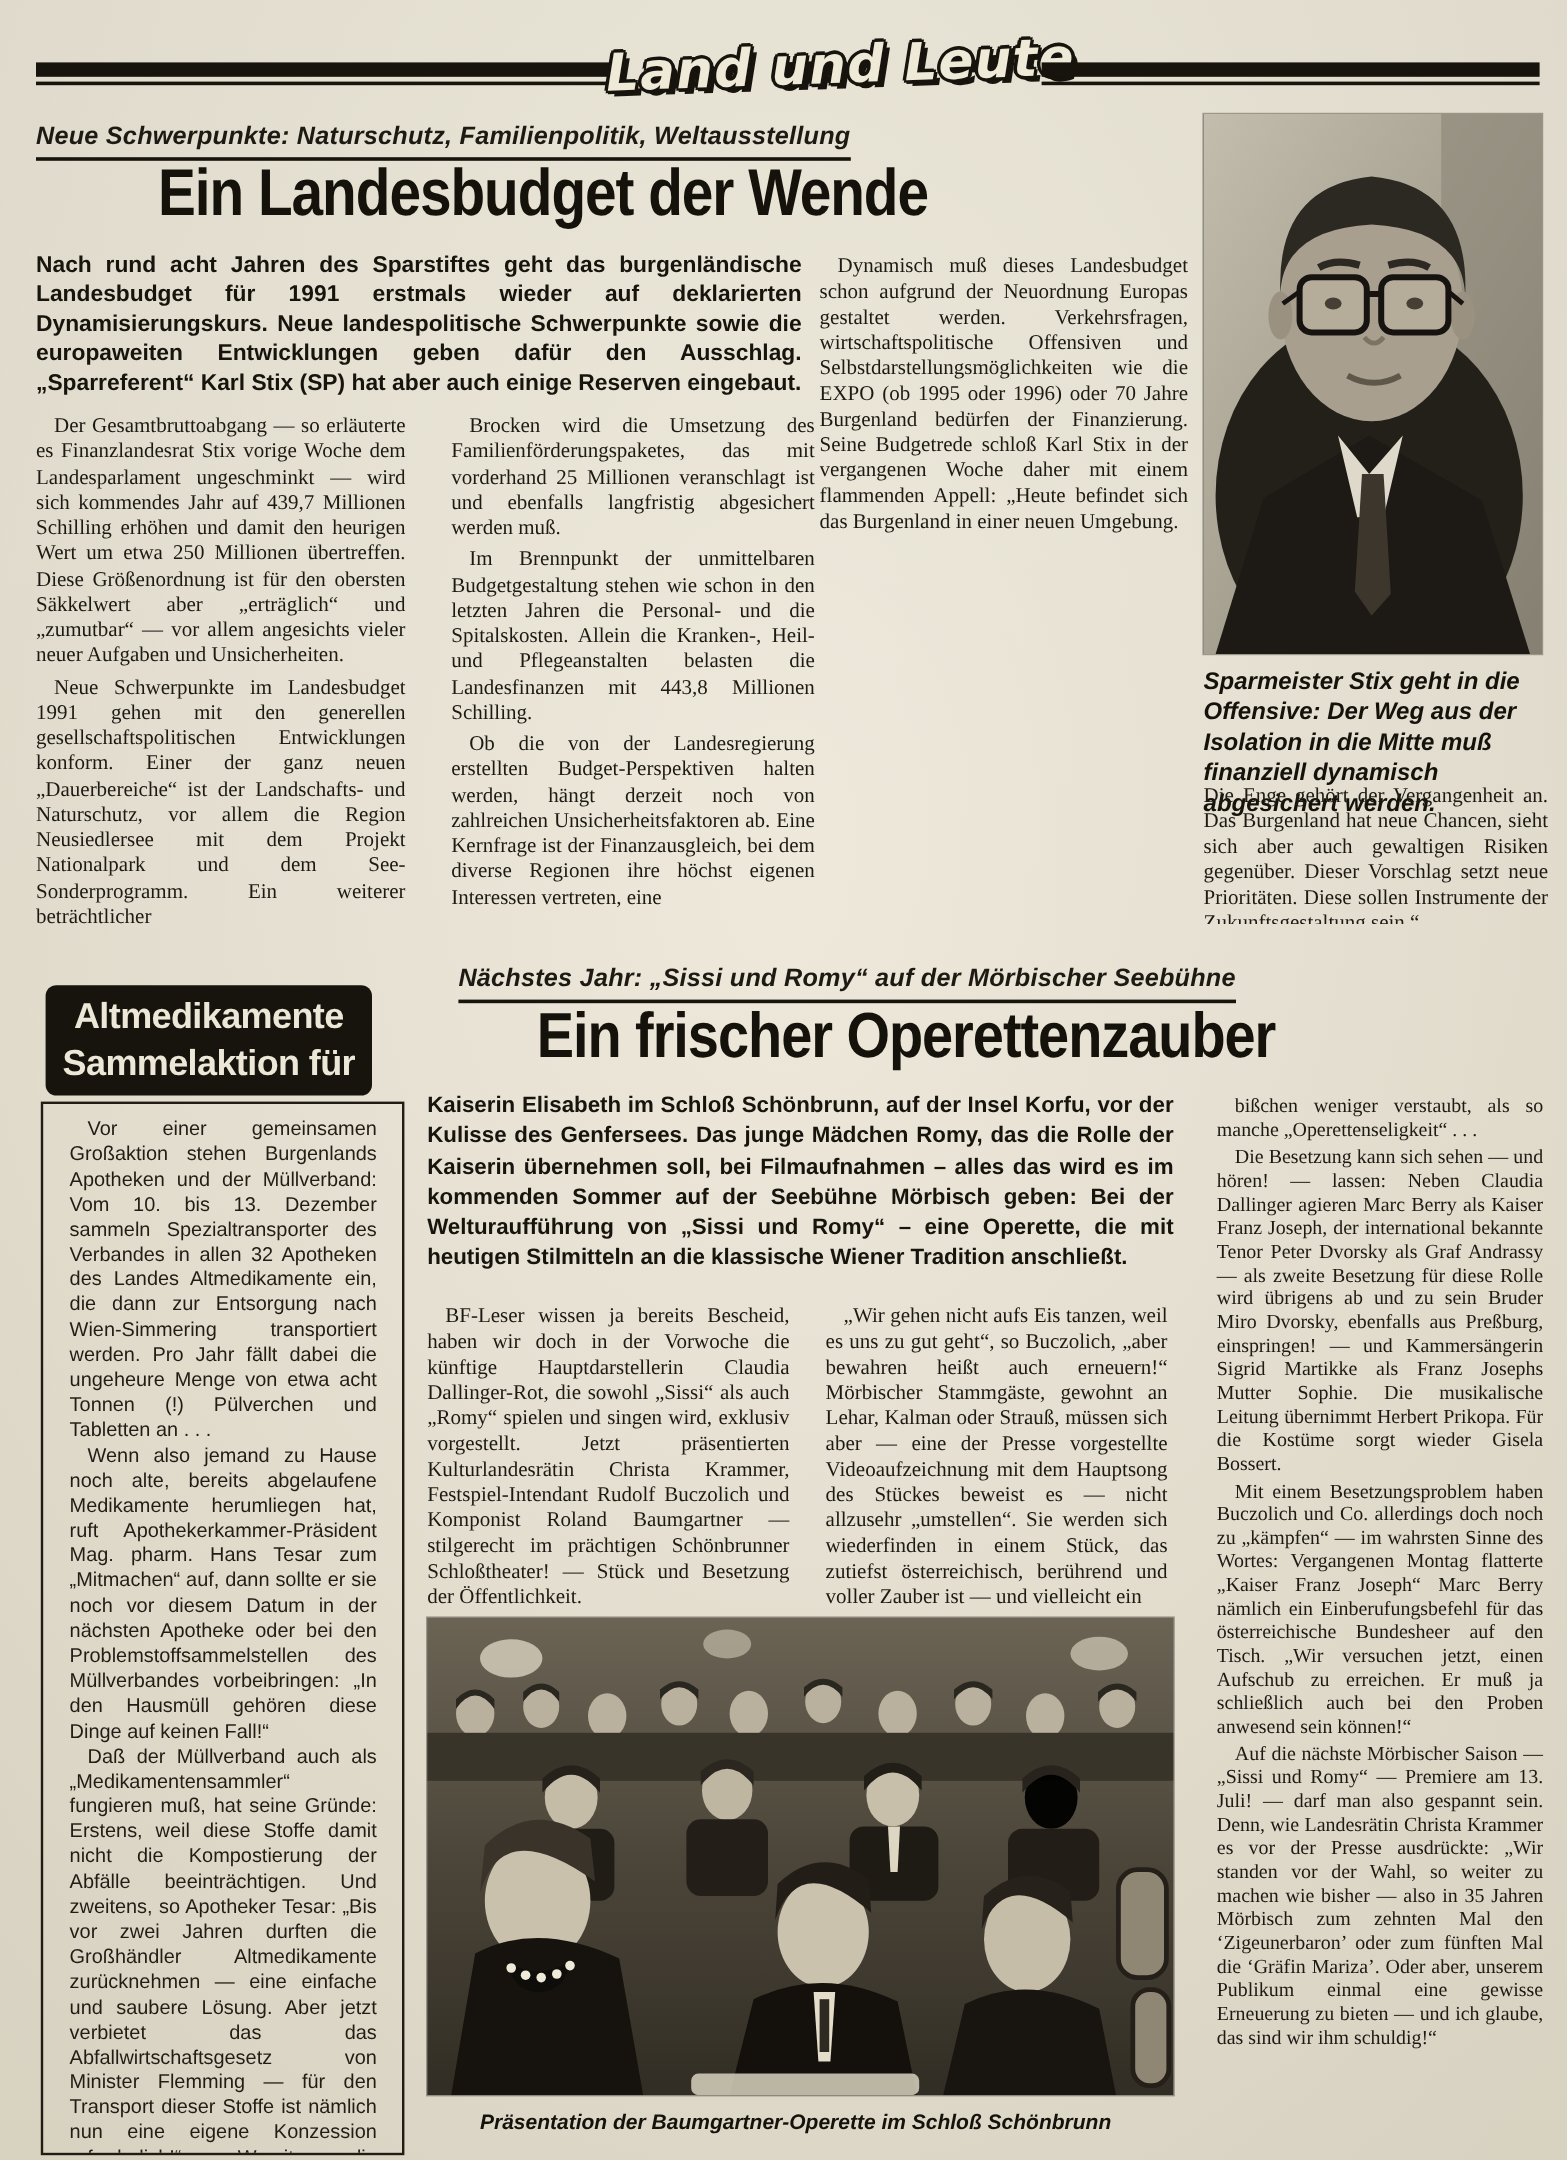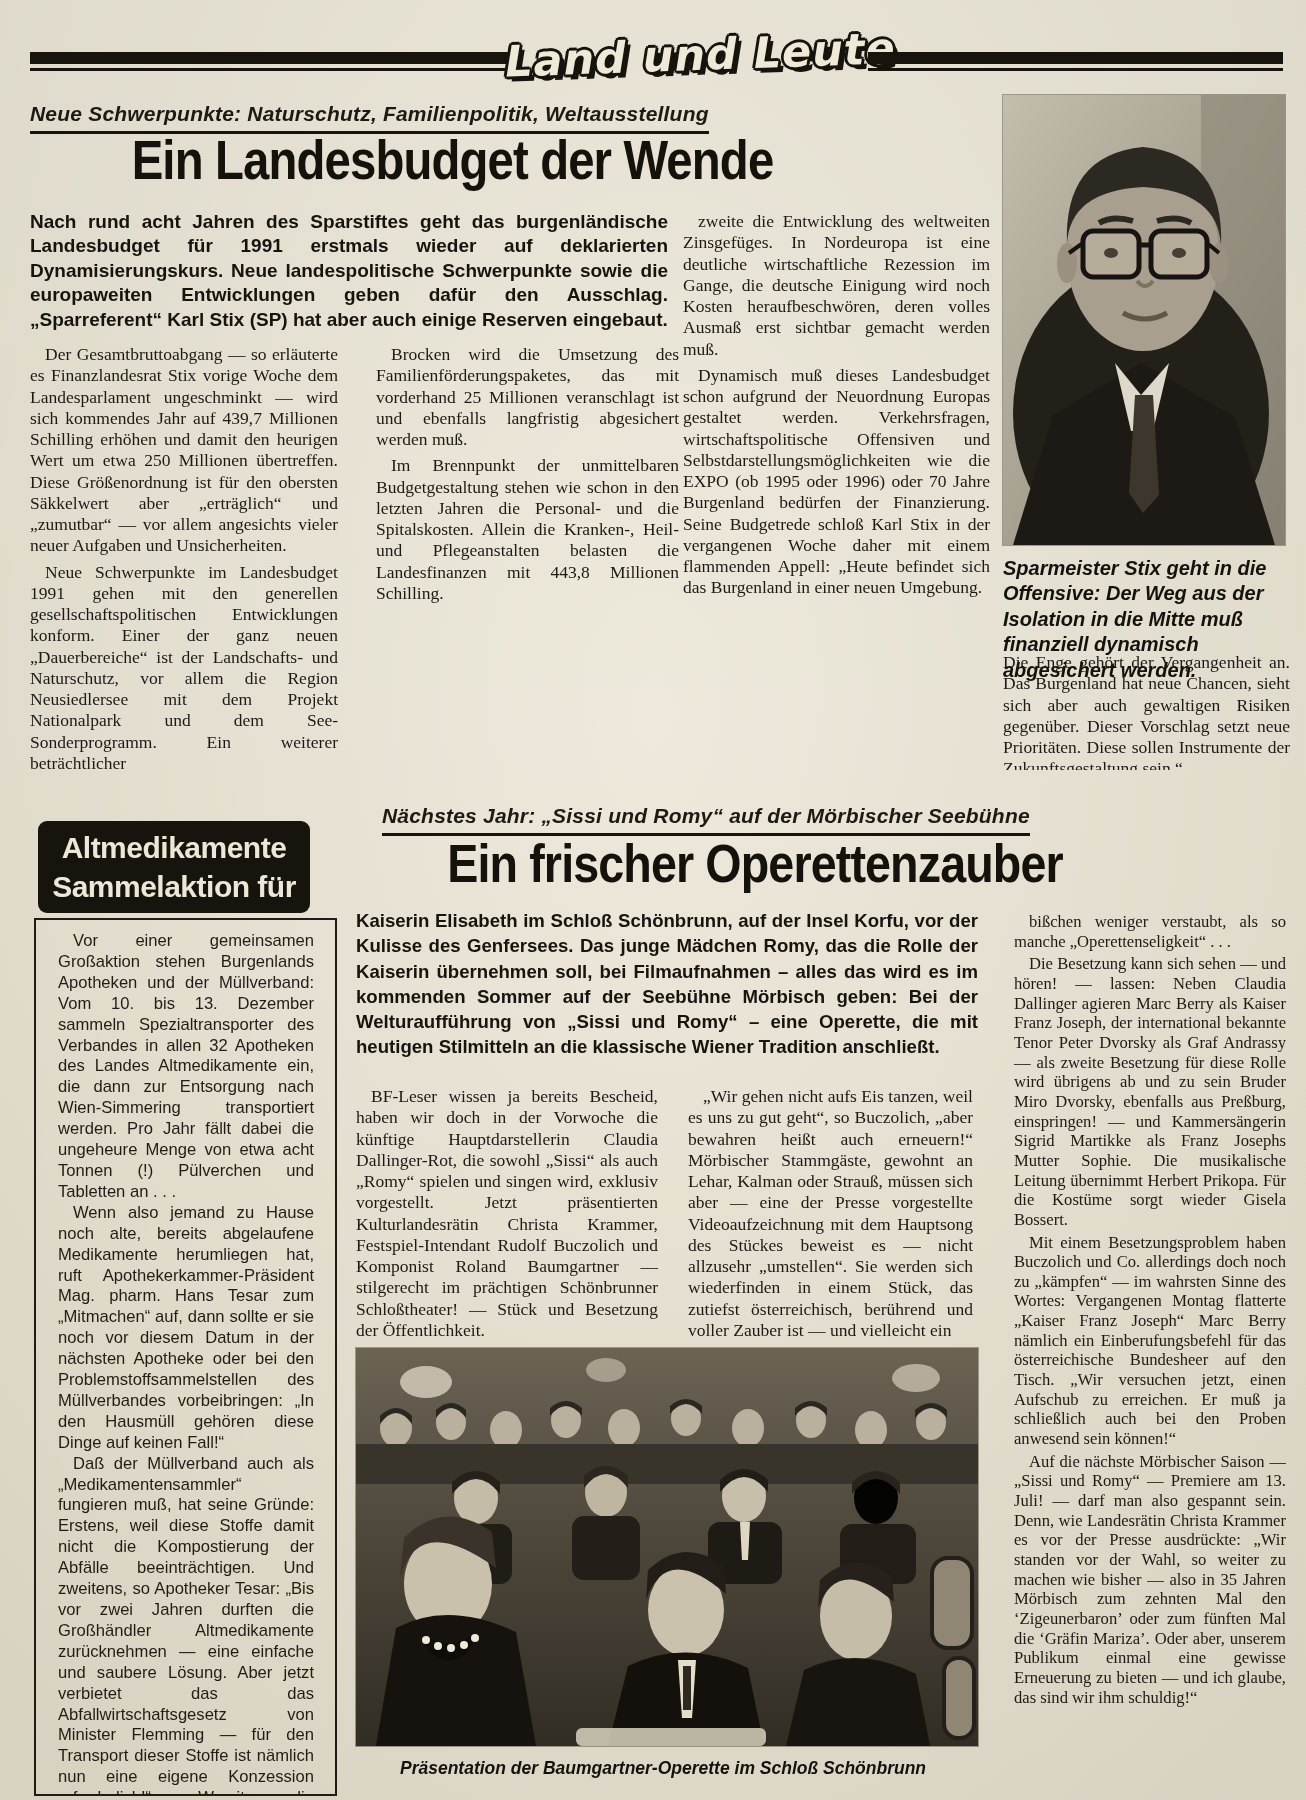--- a/index.html
+++ b/index.html
@@ -121,7 +121,6 @@
       <p>Im Brennpunkt der unmittelbaren Budgetgestaltung stehen wie schon in den letzten Jahren die Personal- und die Spitalskosten. Allein die Kranken-, Heil- und Pflegeanstalten belasten die Landesfinanzen mit 443,8 Millionen Schilling.</p>
     </div>
     <div class="bodycol serif17 budget-col3">
-      <p>zweite die Entwicklung des weltweiten Zinsgefüges. In Nordeuropa ist eine deutliche wirtschaftliche Rezession im Gange, die deutsche Einigung wird noch Kosten heraufbeschwören, deren volles Ausmaß erst sichtbar gemacht werden muß.</p>
       <p>Dynamisch muß dieses Landesbudget schon aufgrund der Neuordnung Europas gestaltet werden. Verkehrsfragen, wirtschaftspolitische Offensiven und Selbstdarstellungsmöglichkeiten wie die EXPO (ob 1995 oder 1996) oder 70 Jahre Burgenland bedürfen der Finanzierung. Seine Budgetrede schloß Karl Stix in der vergangenen Woche daher mit einem flammenden Appell: „Heute befindet sich das Burgenland in einer neuen Umgebung.</p>
     </div>
 

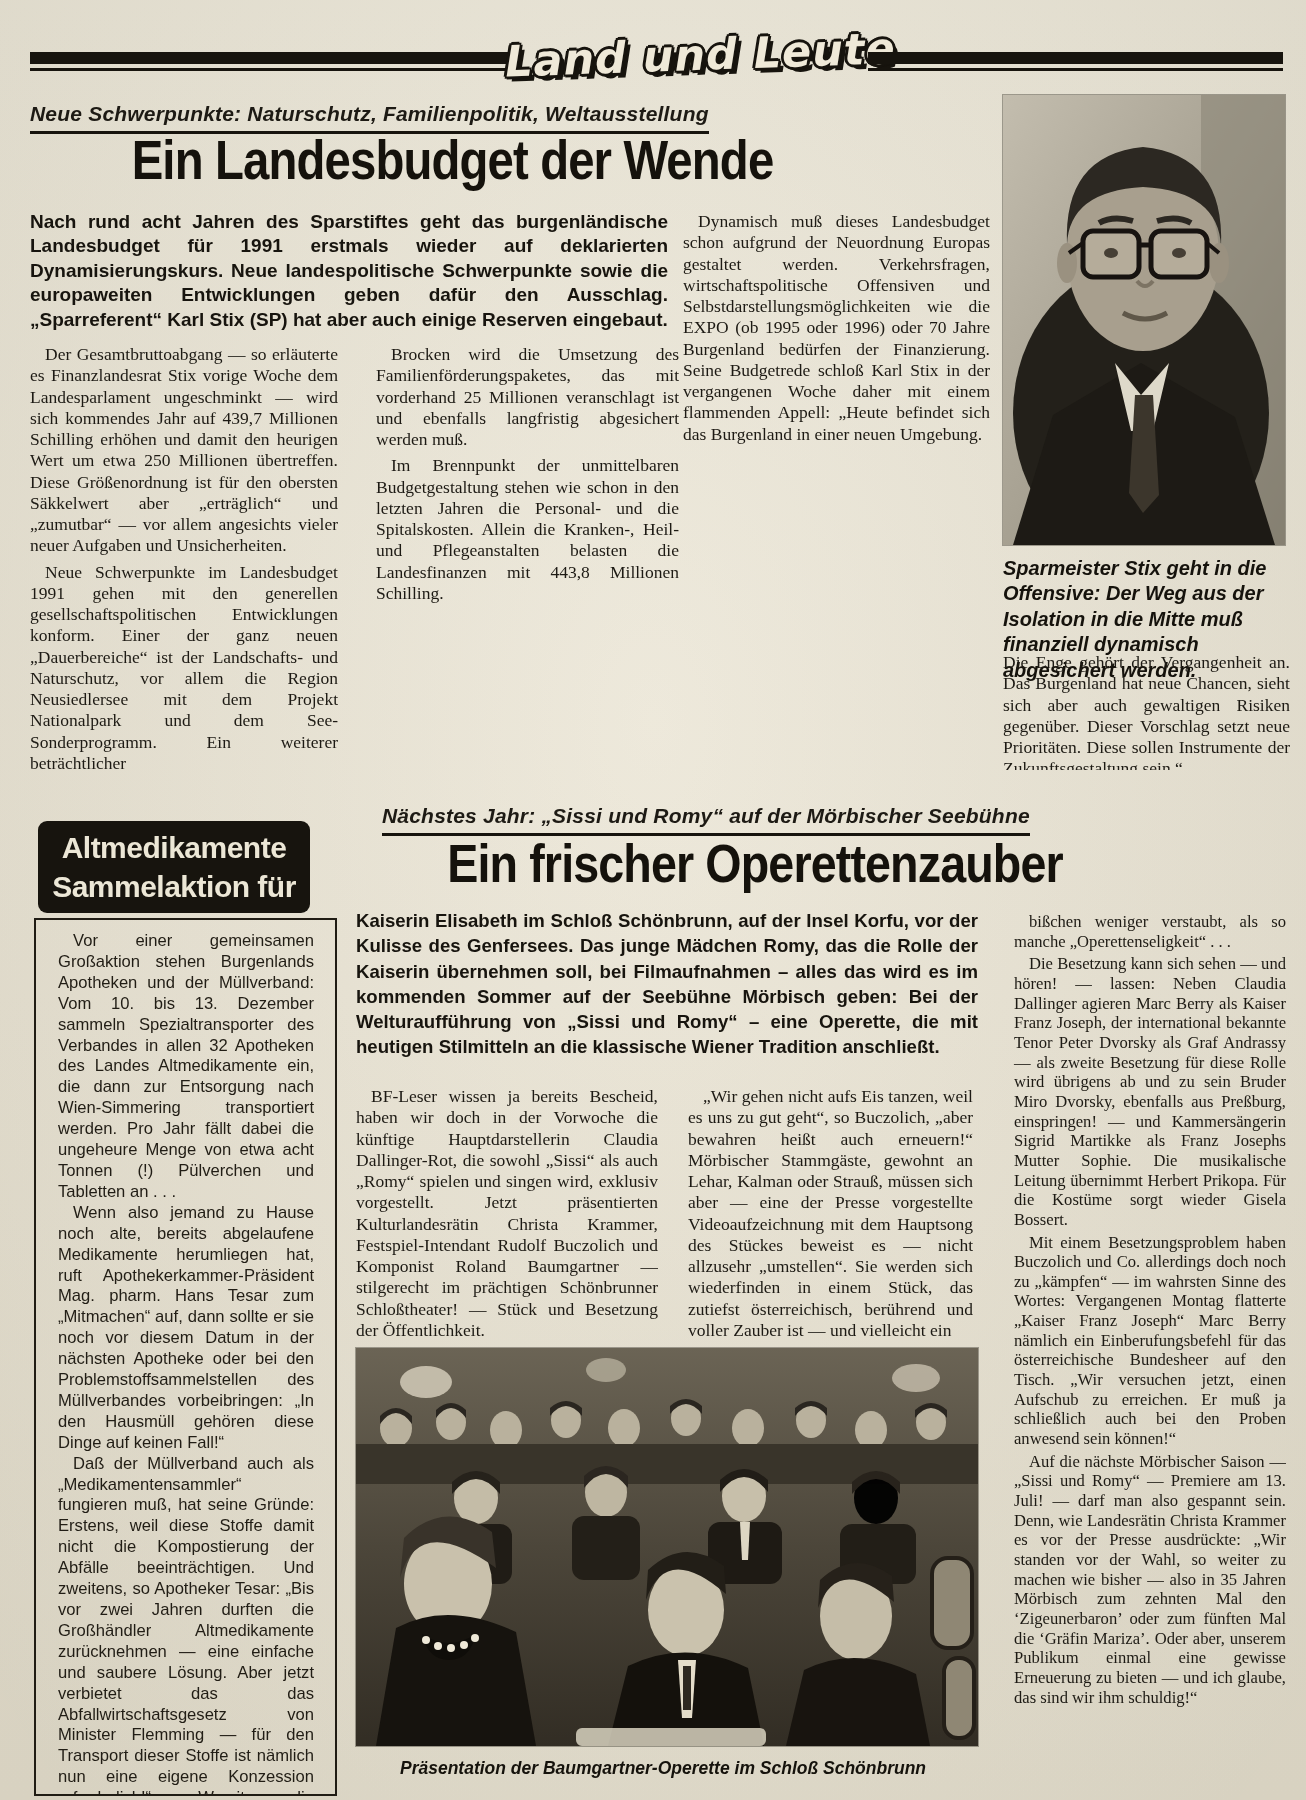--- a/index.html
+++ b/index.html
@@ -119,6 +119,7 @@
     <div class="bodycol serif17 budget-col2">
       <p>Brocken wird die Umsetzung des Familienförderungspaketes, das mit vorderhand 25 Millionen veranschlagt ist und ebenfalls langfristig abgesichert werden muß.</p>
       <p>Im Brennpunkt der unmittelbaren Budgetgestaltung stehen wie schon in den letzten Jahren die Personal- und die Spitalskosten. Allein die Kranken-, Heil- und Pflegeanstalten belasten die Landesfinanzen mit 443,8 Millionen Schilling.</p>
+      <p>Ob die von der Landesregierung erstellten Budget-Perspektiven halten werden, hängt derzeit noch von zahlreichen Unsicherheitsfaktoren ab. Eine Kernfrage ist der Finanzausgleich, bei dem diverse Regionen ihre höchst eigenen Interessen vertreten, eine</p>
     </div>
     <div class="bodycol serif17 budget-col3">
       <p>Dynamisch muß dieses Landesbudget schon aufgrund der Neuordnung Europas gestaltet werden. Verkehrsfragen, wirtschaftspolitische Offensiven und Selbstdarstellungsmöglichkeiten wie die EXPO (ob 1995 oder 1996) oder 70 Jahre Burgenland bedürfen der Finanzierung. Seine Budgetrede schloß Karl Stix in der vergangenen Woche daher mit einem flammenden Appell: „Heute befindet sich das Burgenland in einer neuen Umgebung.</p>

